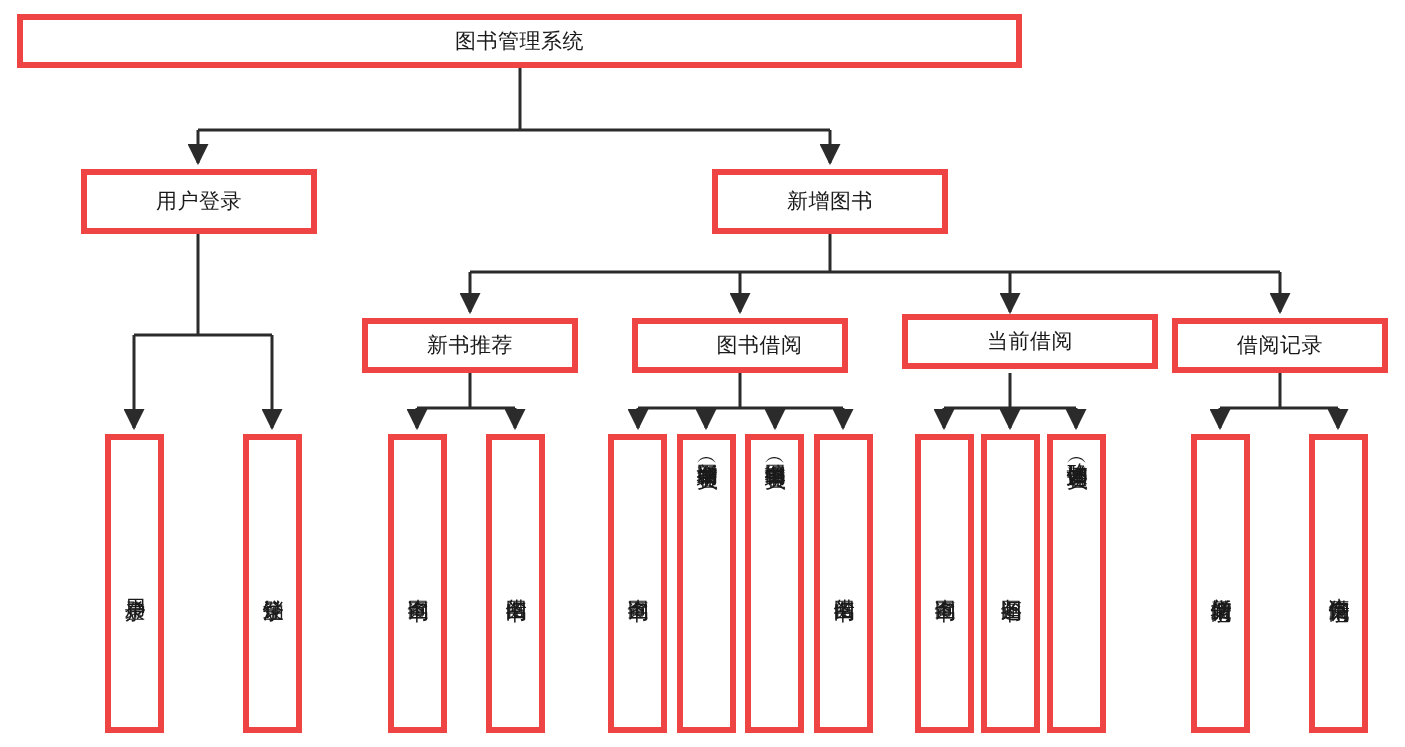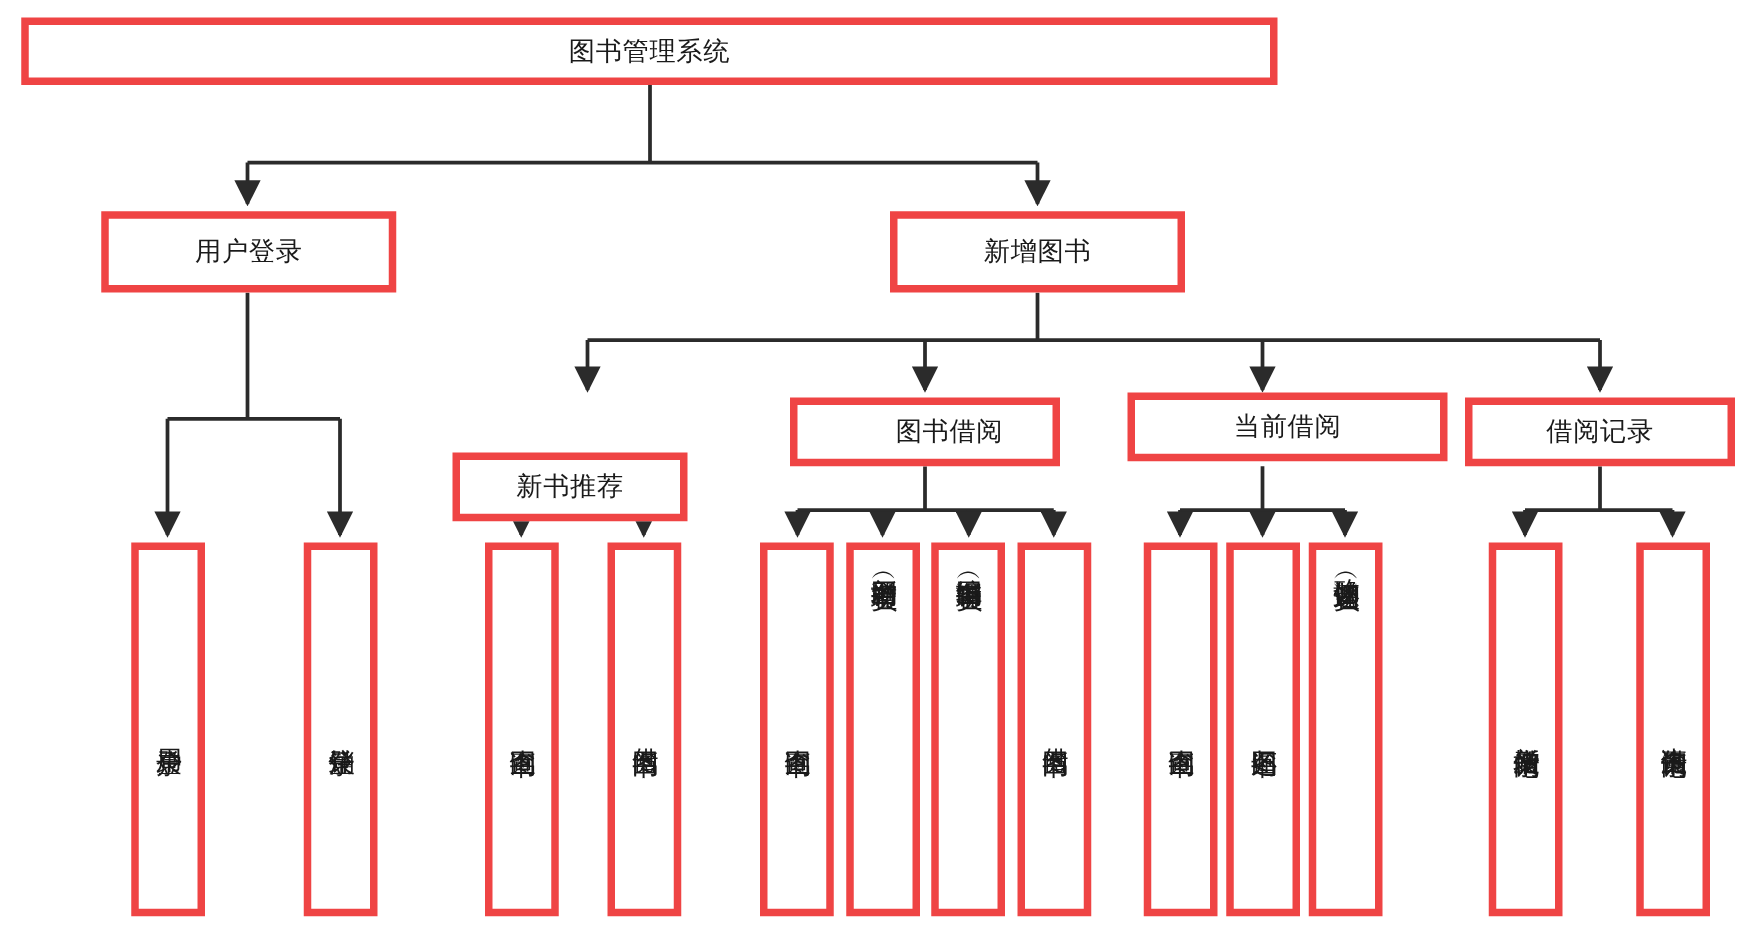--- a/index.html
+++ b/index.html
@@ -140,7 +140,7 @@
     <span class="label">新增图书</span>
   </div>
 
-  <div class="node" style="left:362px; top:318px; width:188px; height:55px;margin-top:44px;">
+  <div class="node" style="left:362px; top:318px; width:216px; height:55px;">
     <span class="label">新书推荐</span>
   </div>
   <div class="node" style="left:632px; top:318px; width:216px; height:55px;padding-left:39px;">

